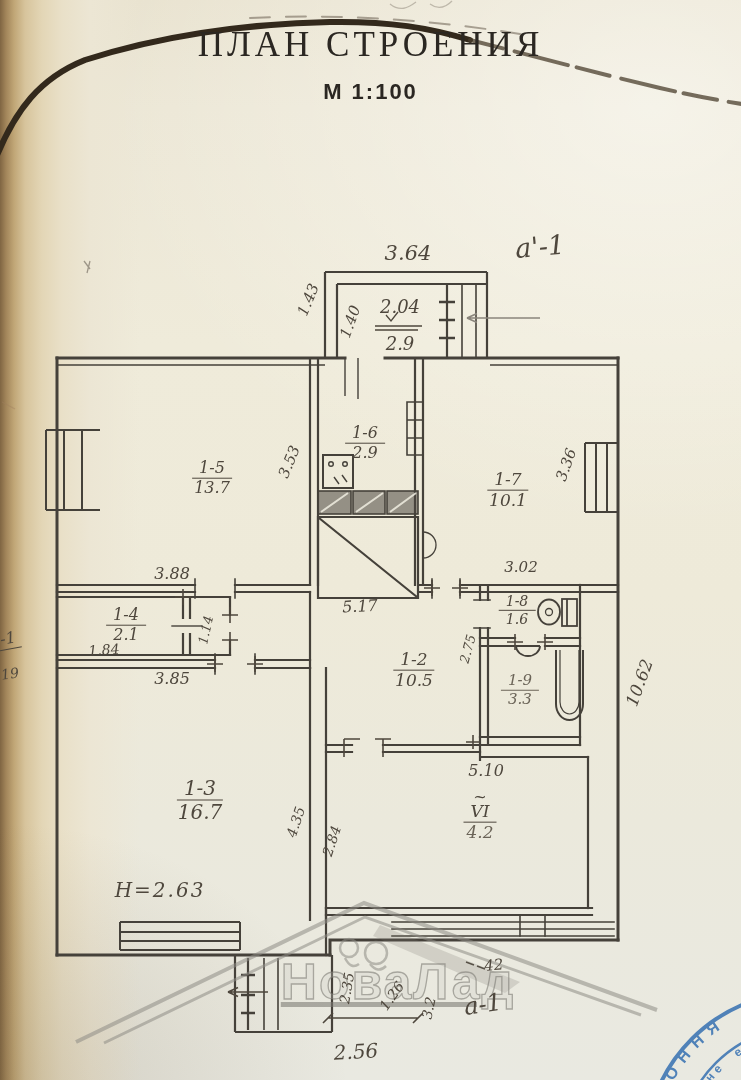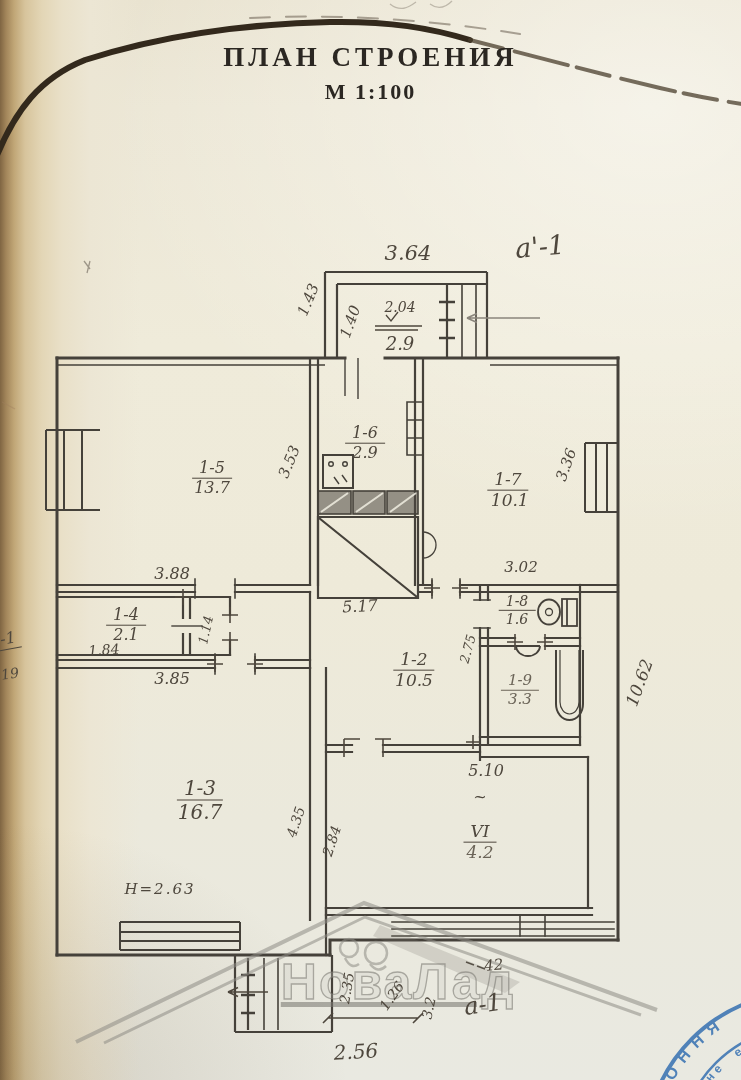--- a/index.html
+++ b/index.html
@@ -15,8 +15,8 @@
   .plan-svg{position:absolute;left:0;top:0;z-index:10;}
   .title-block{position:absolute;left:0;top:0;width:100%;z-index:20;text-align:center;color:#2b2722;}
   .doc-title{
-    position:absolute;left:50%;top:57px;transform:translate(-50%,-50%);
-    font-family:"Liberation Serif",serif;font-weight:bold;font-size:27px;letter-spacing:4px;white-space:nowrap;
+    position:absolute;left:50%;top:45px;transform:translate(-50%,-50%);
+    font-family:"Liberation Serif",serif;font-weight:normal;font-size:35px;letter-spacing:4px;white-space:nowrap;
   }
   .doc-scale{
     position:absolute;left:50%;top:92px;transform:translate(-50%,-50%);

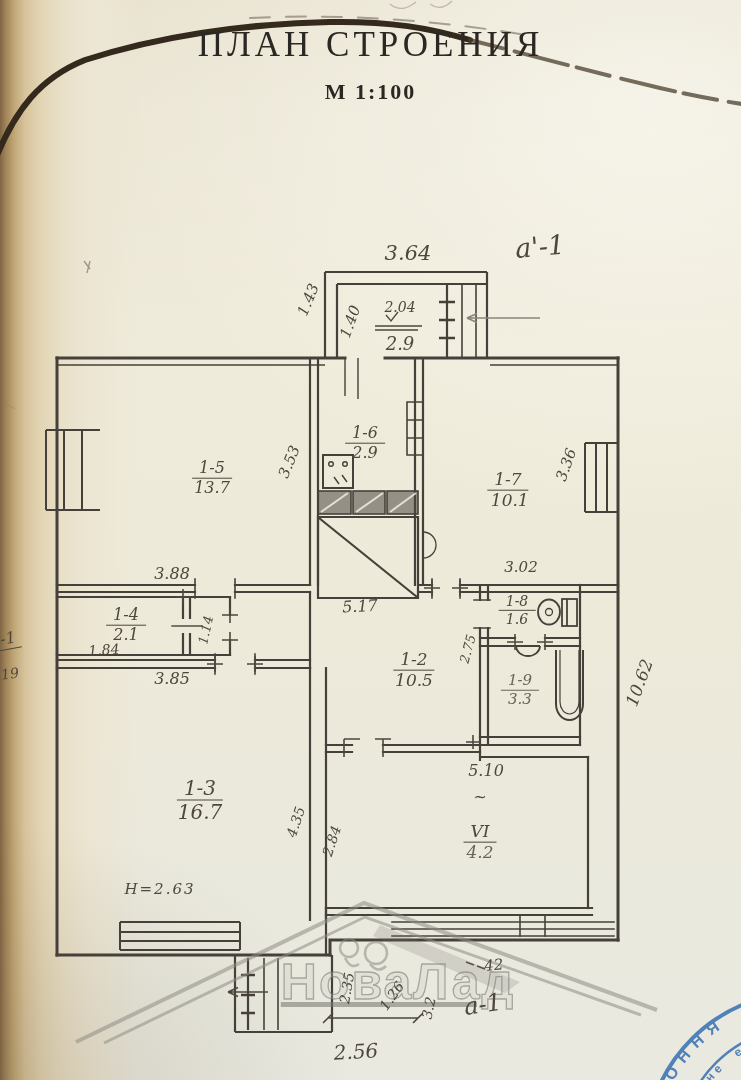--- a/index.html
+++ b/index.html
@@ -20,7 +20,7 @@
   }
   .doc-scale{
     position:absolute;left:50%;top:92px;transform:translate(-50%,-50%);
-    font-family:Liberation Serif, serif;font-weight:bold;font-size:22px;letter-spacing:2px;white-space:nowrap;
+    font-family:Liberation Sans, sans-serif;font-weight:bold;font-size:22px;letter-spacing:2px;white-space:nowrap;
   }
   .lbl{
     position:absolute;z-index:40;transform:translate(-50%,-50%);

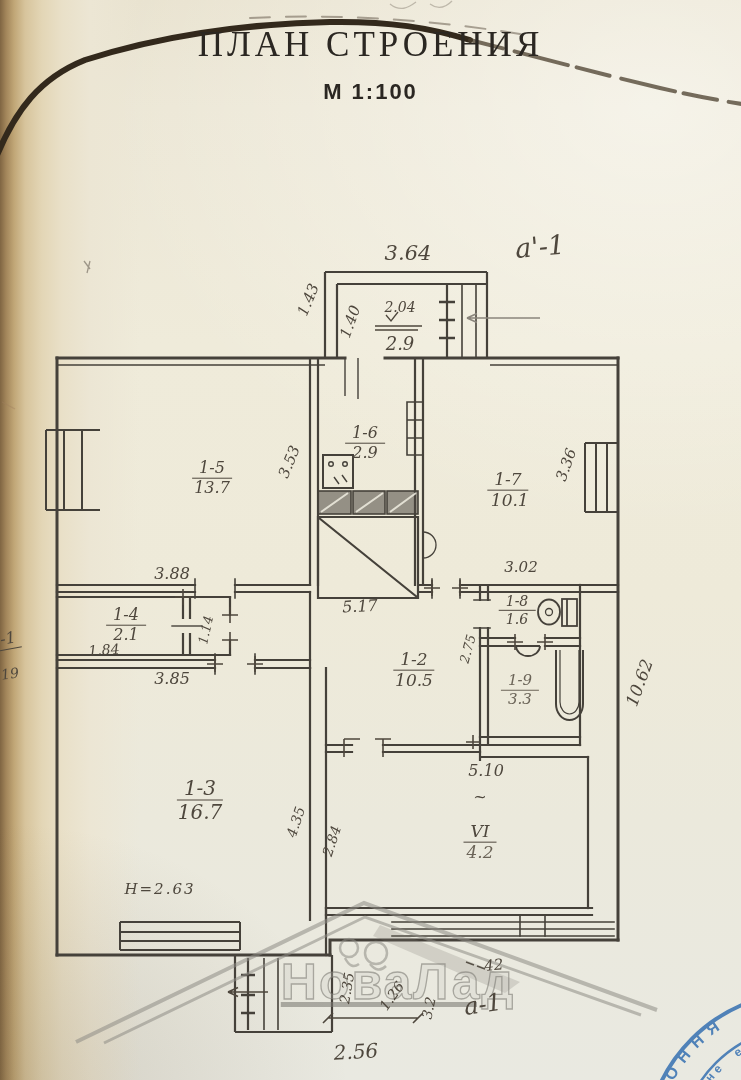--- a/index.html
+++ b/index.html
@@ -234,7 +234,7 @@
   <div class="lbl" style="left:483px;top:1005px;font-size:24px;transform:translate(-50%,-50%) rotate(-8deg);">а-1</div>
 
   <div class="lbl" style="left:408px;top:253px;font-size:21px;">3.64</div>
-  <div class="lbl" style="left:400px;top:307px;font-size:14px;">2.04</div>
+  <div class="lbl" style="left:400px;top:307px;font-size:18px;">2.04</div>
   <div class="lbl" style="left:400px;top:344px;font-size:18px;">2.9</div>
   <div class="lbl" style="left:309px;top:300px;font-size:15px;transform:translate(-50%,-50%) rotate(-68deg);">1.43</div>
   <div class="lbl" style="left:351px;top:322px;font-size:15px;transform:translate(-50%,-50%) rotate(-70deg);">1.40</div>

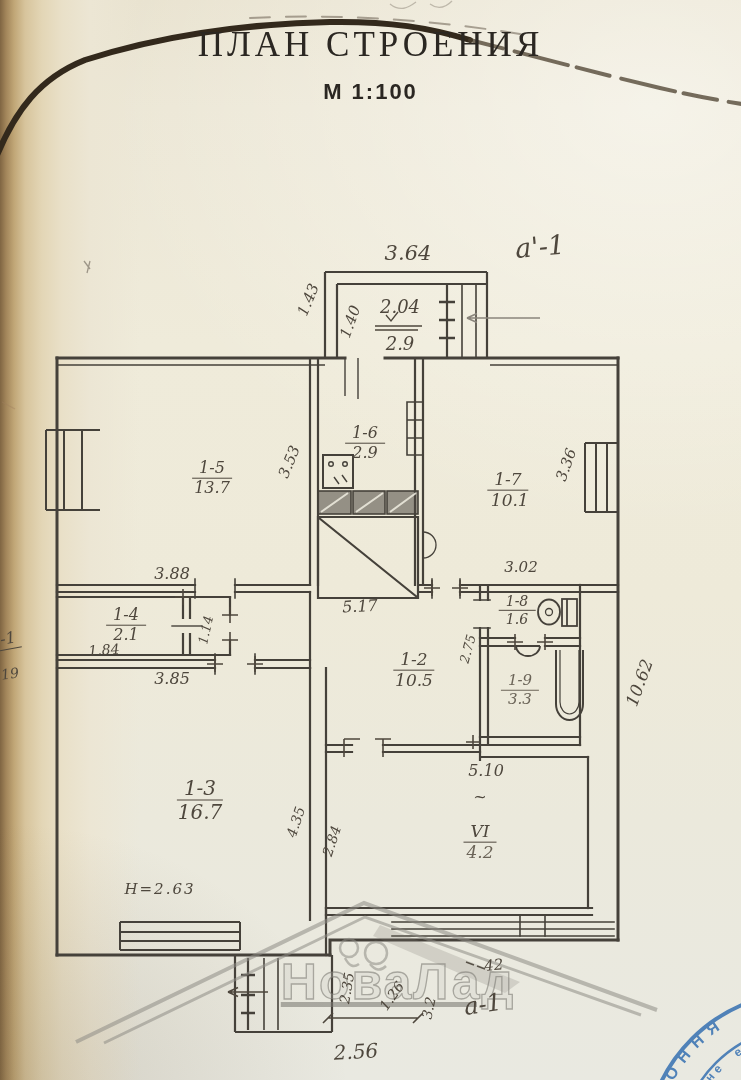--- a/index.html
+++ b/index.html
@@ -247,7 +247,7 @@
     <span class="num">1-6</span>
     <span class="den">2.9</span>
   </div>
-  <div class="lbl frac" style="left:508px;top:490px;font-size:17px;text-align:right;">
+  <div class="lbl frac" style="left:508px;top:490px;font-size:17px;">
     <span class="num">1-7</span>
     <span class="den">10.1</span>
   </div>

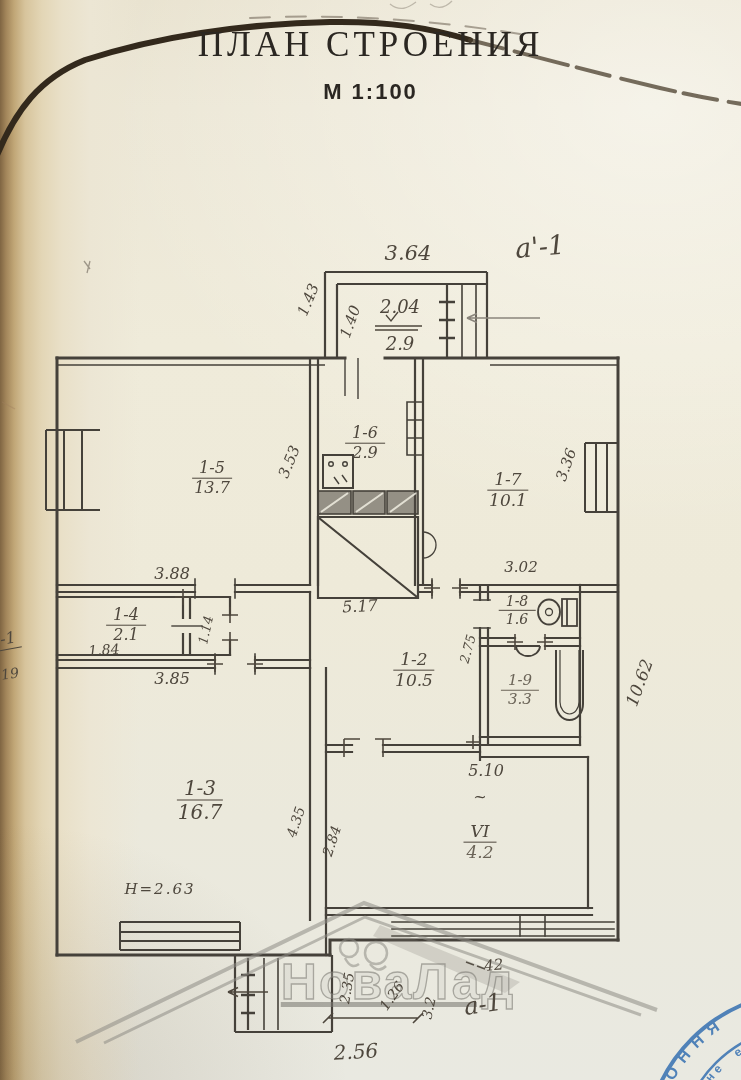--- a/index.html
+++ b/index.html
@@ -272,7 +272,7 @@
     <span class="den">16.7</span>
   </div>
   <div class="lbl" style="left:480px;top:797px;font-size:16px;">~</div>
-  <div class="lbl frac" style="left:480px;top:822px;font-size:17px;margin-top:20px;">
+  <div class="lbl frac" style="left:480px;top:822px;font-size:17px;">
     <span class="num">VI</span>
     <span class="den pencil">4.2</span>
   </div>

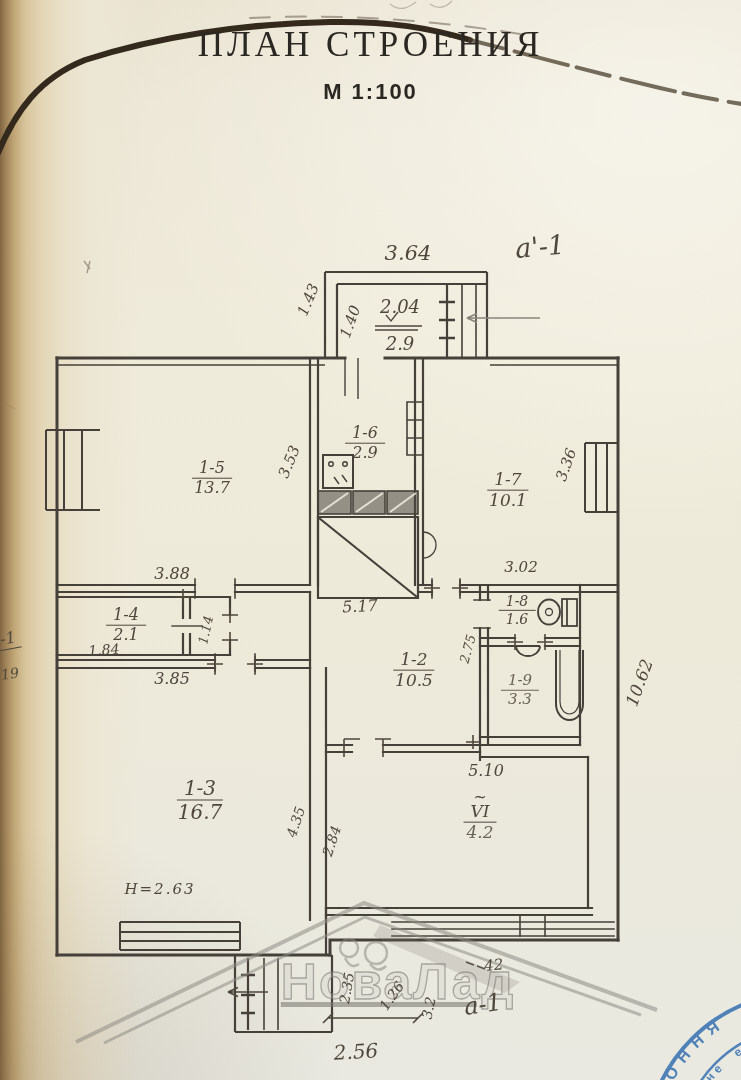--- a/index.html
+++ b/index.html
@@ -290,7 +290,7 @@
   <div class="lbl" style="left:332px;top:841px;font-size:14px;transform:translate(-50%,-50%) rotate(-72deg);">2.84</div>
   <div class="lbl" style="left:640px;top:683px;font-size:17px;transform:translate(-50%,-50%) rotate(-70deg);">10.62</div>
   <div class="lbl" style="left:486px;top:771px;font-size:16px;text-align:center;">5.10</div>
-  <div class="lbl" style="left:160px;top:890px;font-size:15px;letter-spacing:2px;">Н=2.63</div>
+  <div class="lbl" style="left:160px;top:890px;font-size:20px;letter-spacing:2px;">Н=2.63</div>
 
   <div class="lbl" style="left:347px;top:988px;font-size:14px;transform:translate(-50%,-50%) rotate(-80deg);">2.35</div>
   <div class="lbl" style="left:392px;top:996px;font-size:14px;transform:translate(-50%,-50%) rotate(-55deg);">1.26</div>

